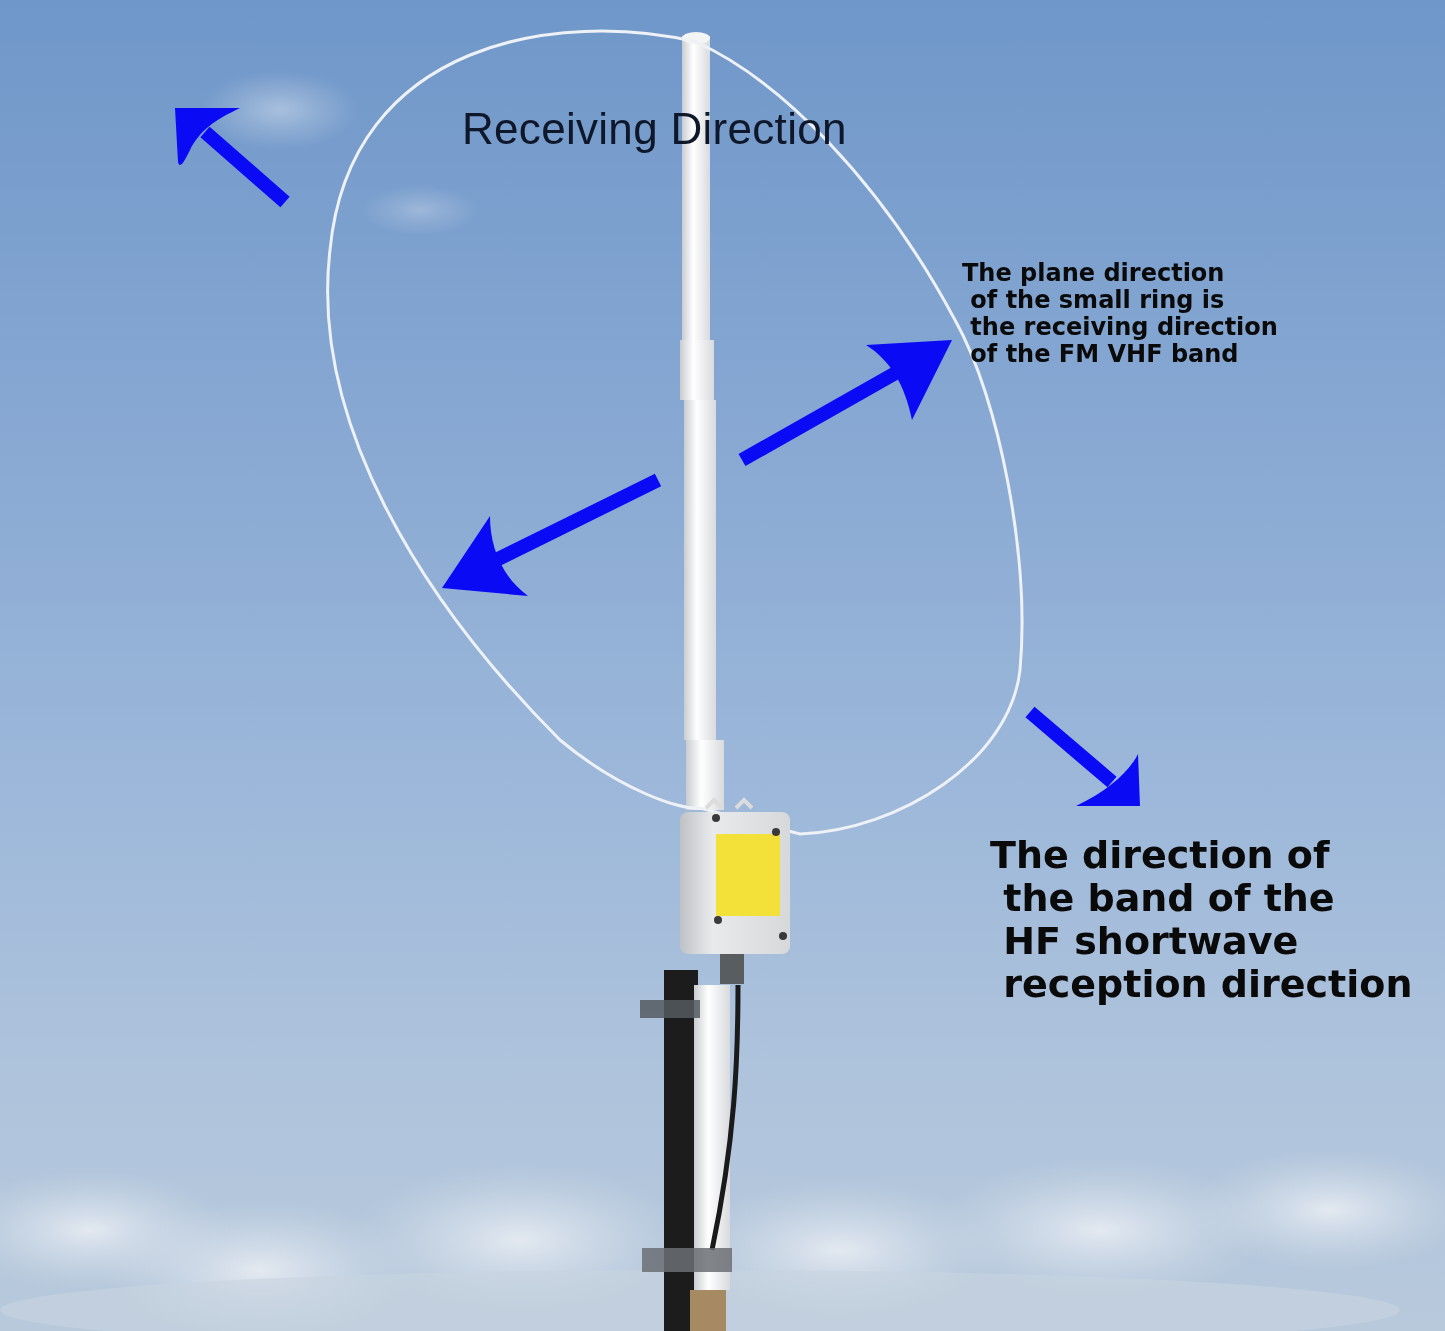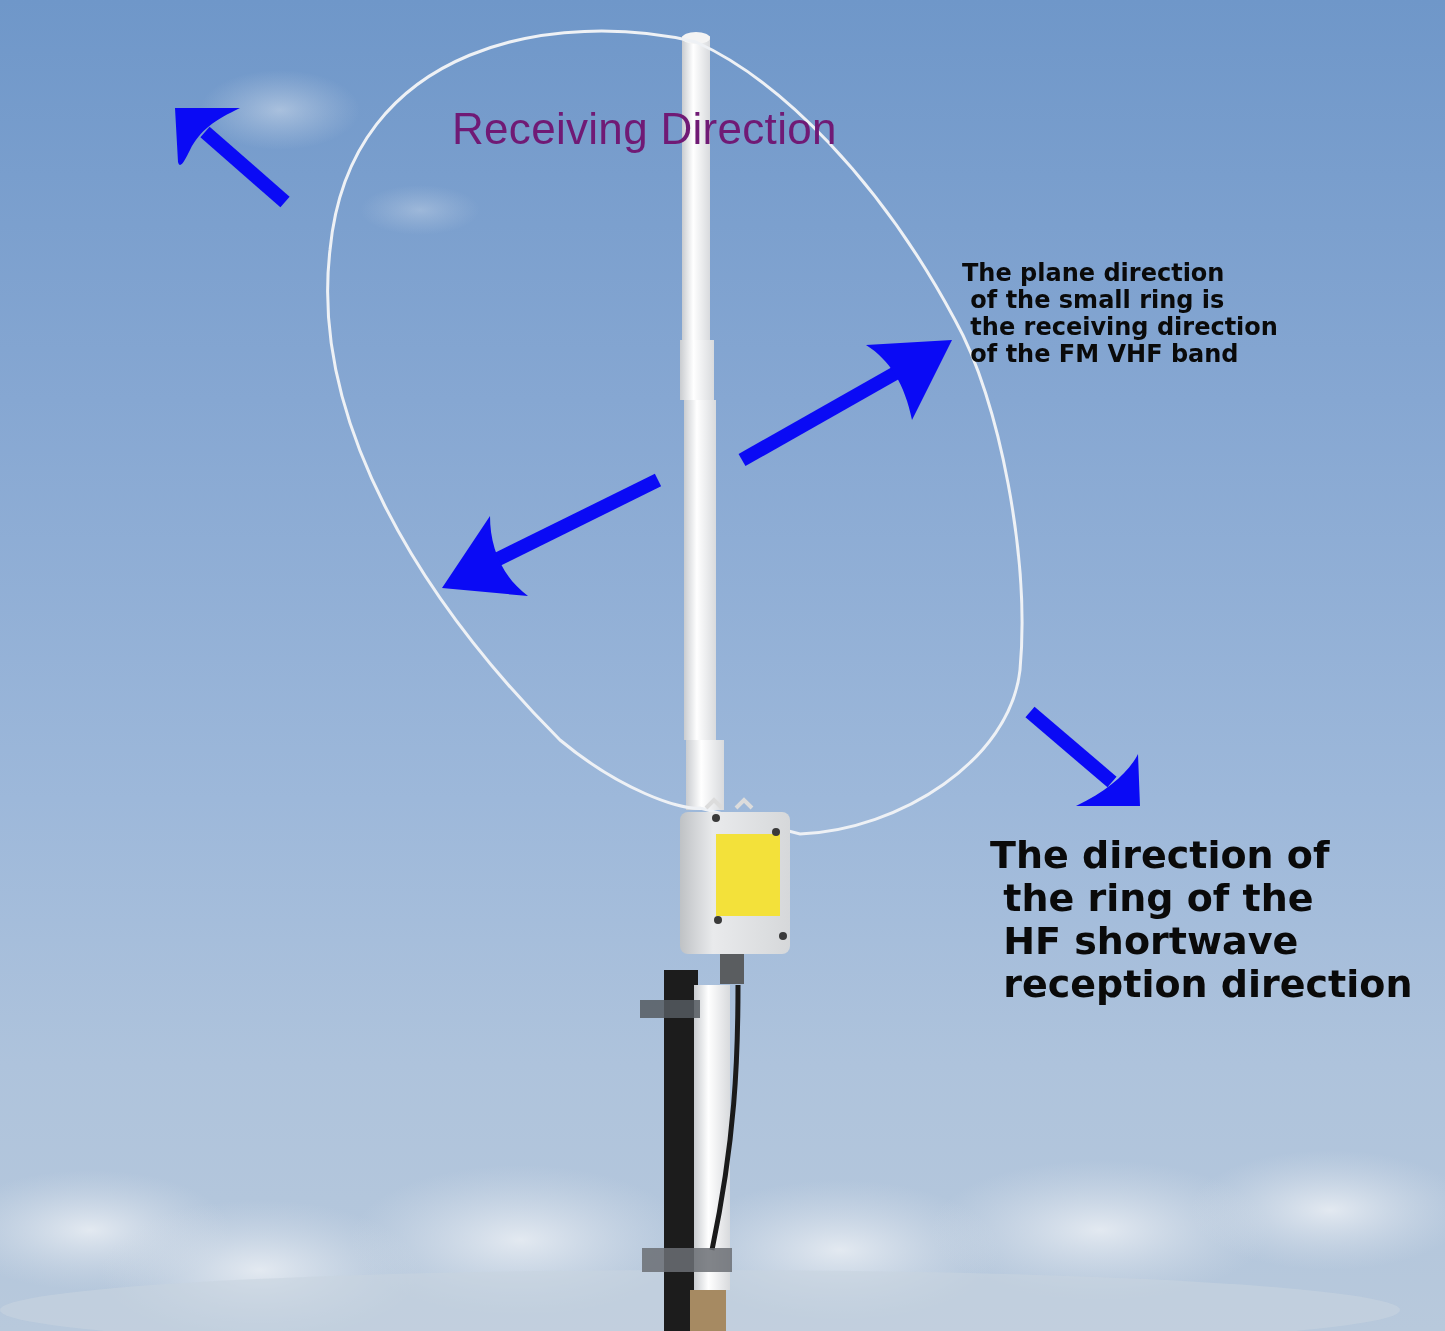--- a/index.html
+++ b/index.html
@@ -10,7 +10,7 @@
     }
     .scene { position: absolute; inset: 0; }
     .label { position: absolute; color: #0a0a0a; font-weight: bold; line-height: 1.13; white-space: pre; }
-    .title { position: absolute; left: 452px; top: 104px; font-size: 44px; font-weight: normal; color: #701a75; font-family: "Liberation Sans", sans-serif; letter-spacing: 0.3px; }
+    .title { position: absolute; left: 462px; top: 104px; font-size: 44px; font-weight: normal; color: #0f172a; font-family: "Liberation Sans", sans-serif; letter-spacing: 0.3px; }
     .fm-label { left: 962px; top: 260px; font-size: 24px; }
     .hf-label { left: 990px; top: 834px; font-size: 38px; }
   </style>

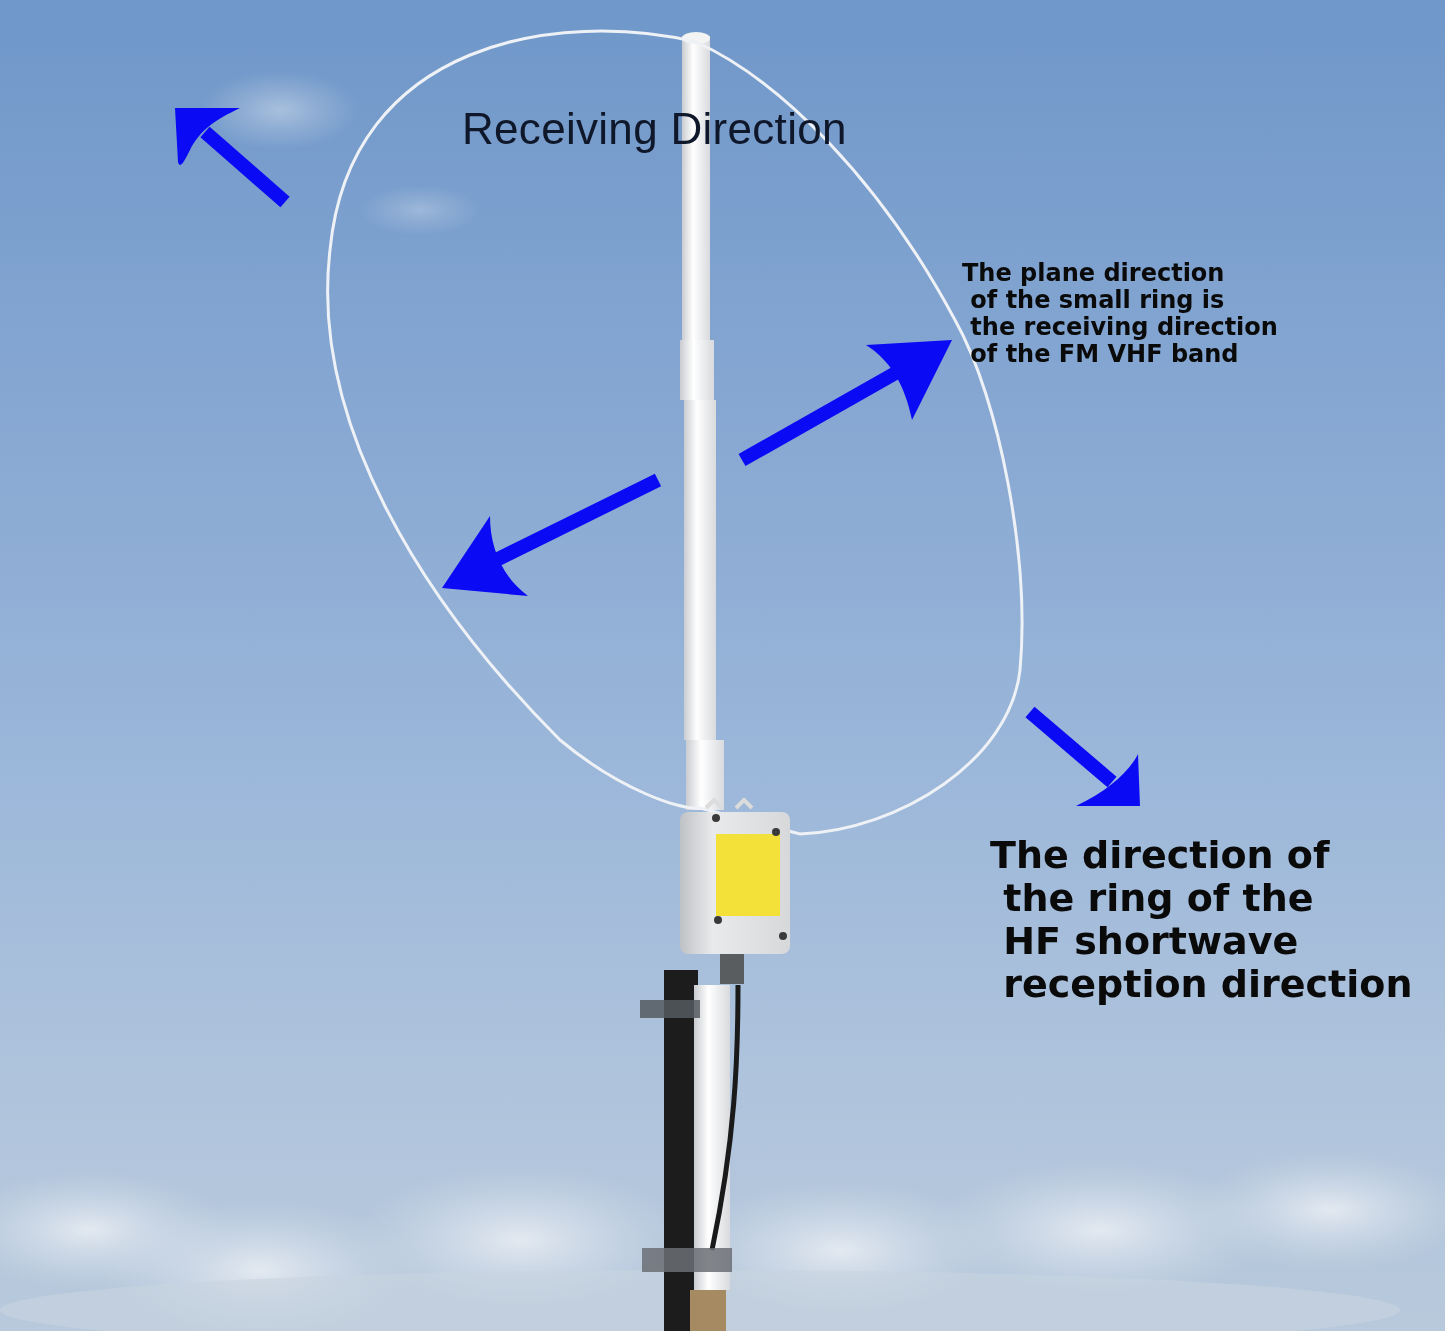--- a/index.html
+++ b/index.html
@@ -103,7 +103,7 @@
  the receiving direction
  of the FM VHF band</div>
 <div class="label hf-label">The direction of
- the ring of the
+ the band of the
  HF shortwave
  reception direction</div>
 

